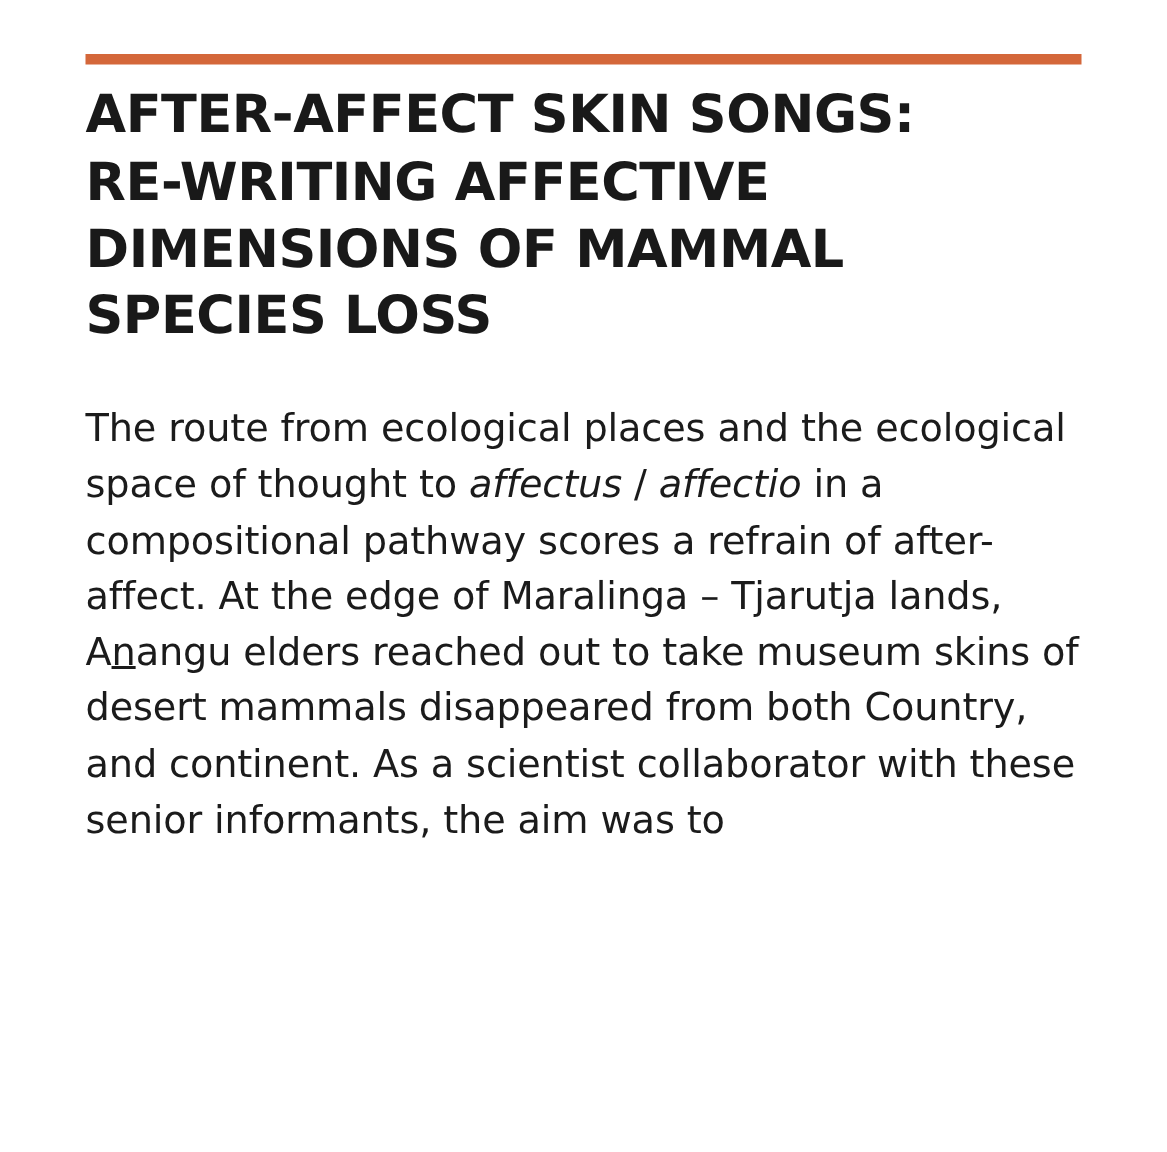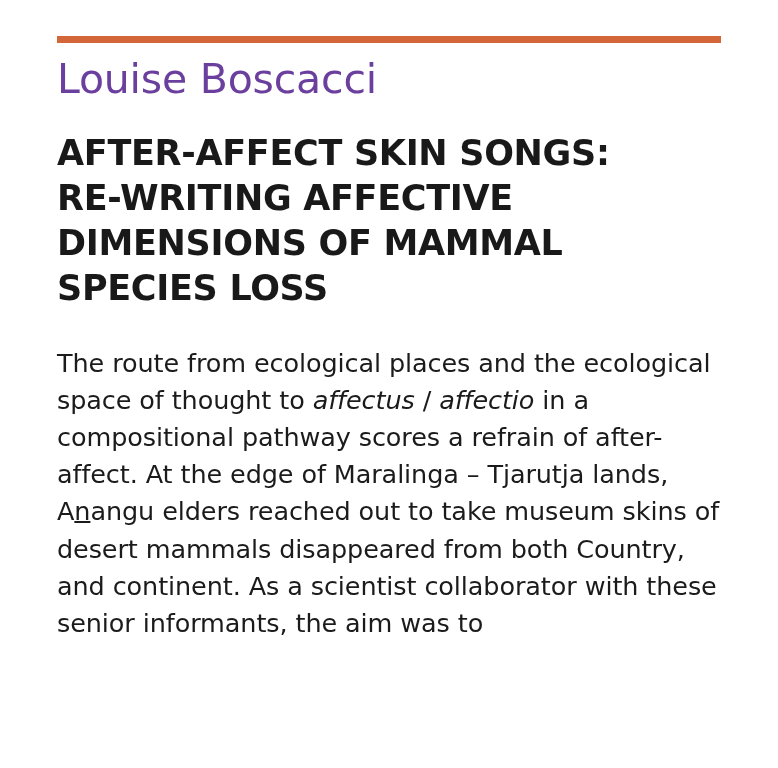--- a/index.html
+++ b/index.html
@@ -81,7 +81,6 @@
 
   <div class="content">
 
-    <h1 class="author" style="color: rgb(107, 63, 158);">Louise Boscacci</h1>
 
     <h2 class="article-title">AFTER-AFFECT SKIN SONGS: RE-WRITING AFFECTIVE DIMENSIONS OF MAMMAL SPECIES LOSS</h2>
 

